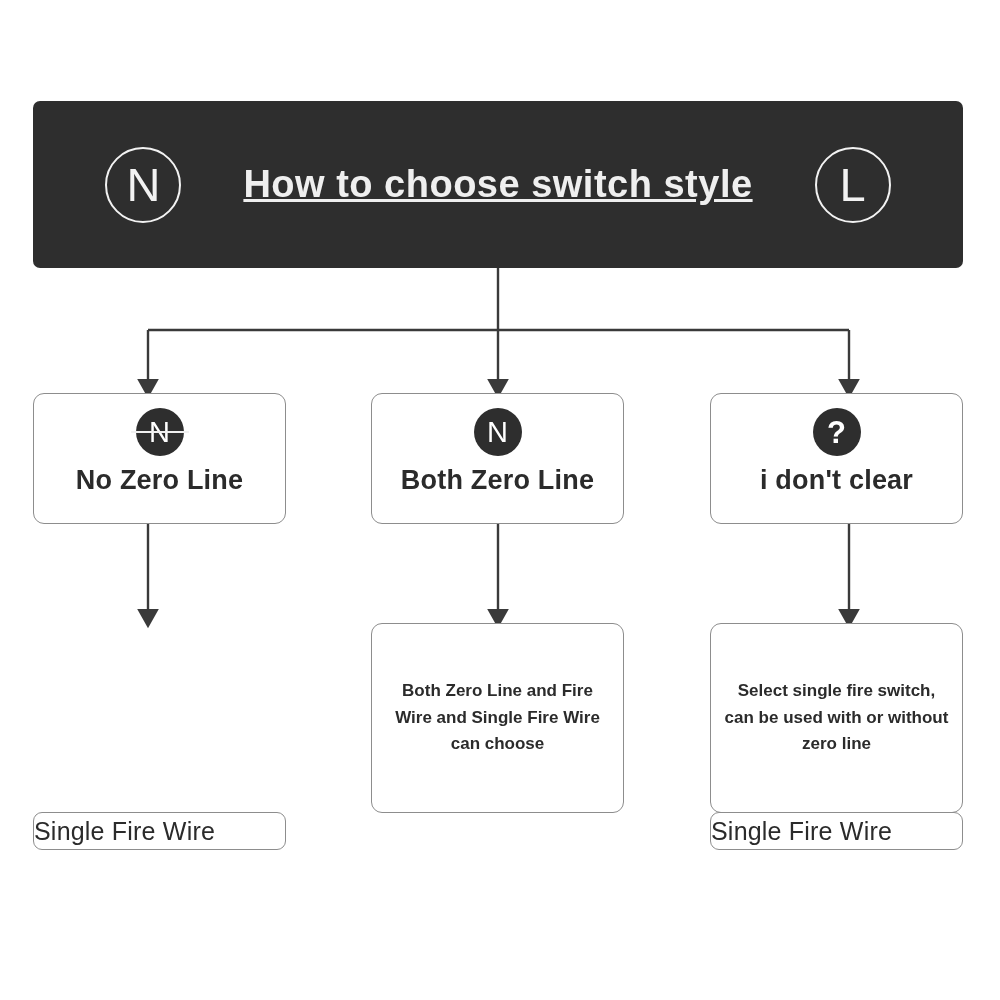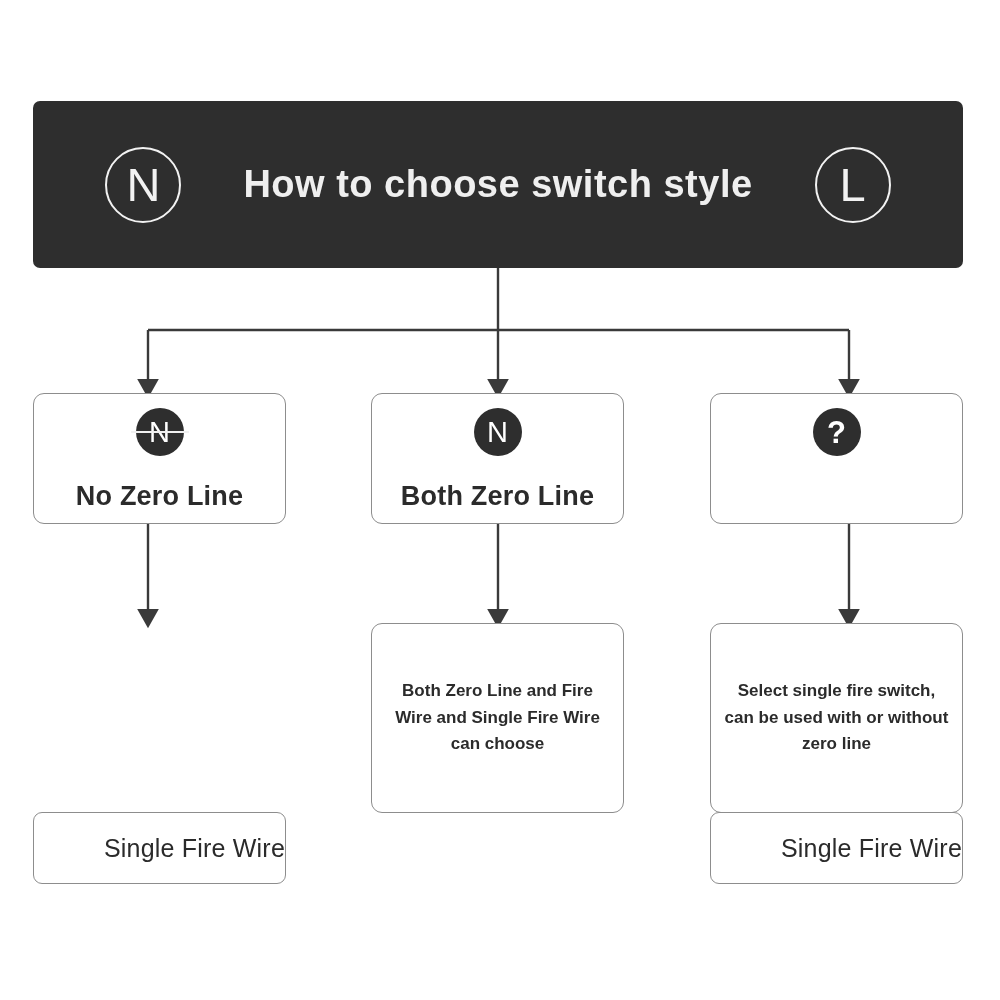--- a/index.html
+++ b/index.html
@@ -53,6 +53,7 @@
     letter-spacing: 0.5px;
     white-space: nowrap;
     margin: 0 62px;
+    text-decoration: underline;
   }
 
   

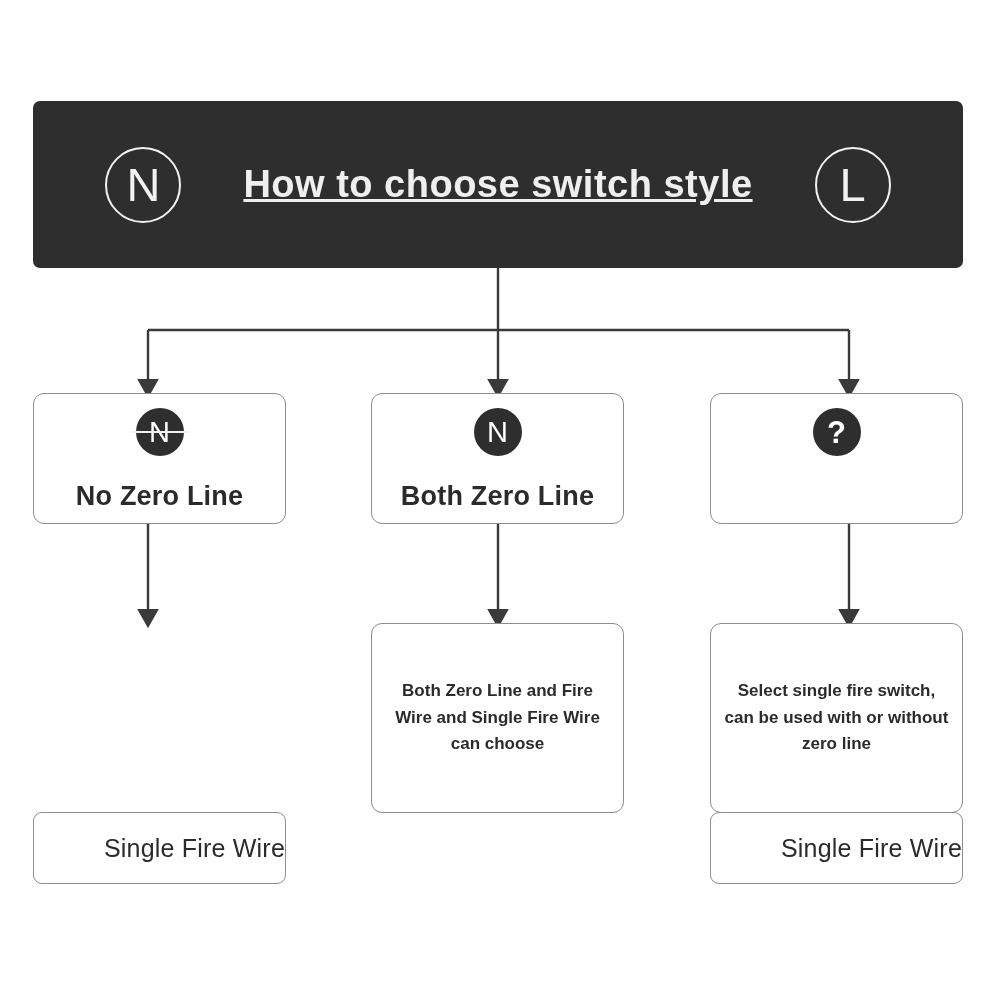--- a/index.html
+++ b/index.html
@@ -111,7 +111,7 @@
     background: #f0f0f0;
   }
   .decision-label {
-    margin-top: 25px;
+    margin-top: 9px;
     font-size: 27px;
     font-weight: 700;
     color: #2b2b2b;

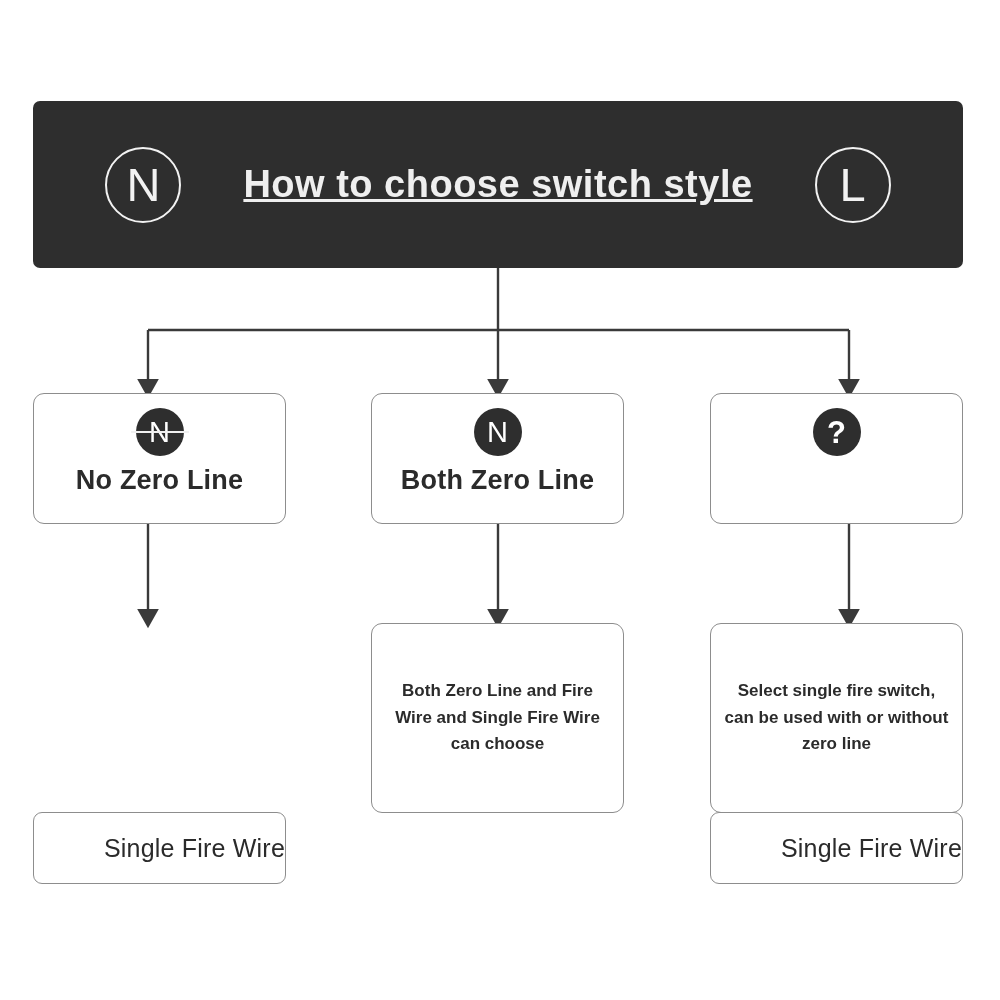--- a/index.html
+++ b/index.html
@@ -225,6 +225,7 @@
     <div class="badge qmark">
       <span>?</span>
     </div>
+    <div class="decision-label">i don't clear</div>
   </div>
 
   <div class="result-box col2">

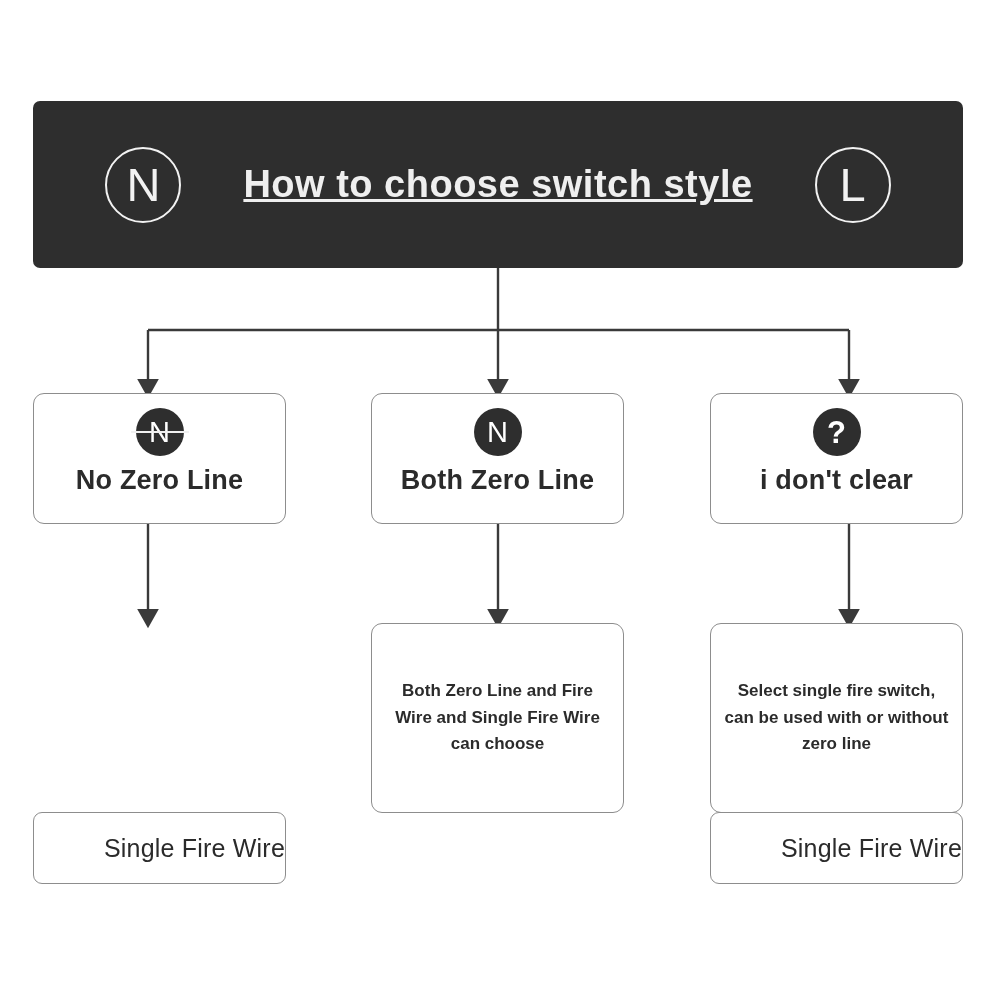--- a/index.html
+++ b/index.html
@@ -150,14 +150,14 @@
     position: absolute;
     top: 812px;
     width: 253px;
-    height: 72px;
+    height: 38px;
     background: #ffffff;
     border: 1.6px solid #8d8d8d;
     border-radius: 9px;
     box-sizing: border-box;
     display: flex;
     align-items: center;
-    justify-content: flex-end;
+    justify-content: flex-start;
   }
   .result-footer.col1 { left: 33px; }
   .result-footer.col2 { left: 371px; }

